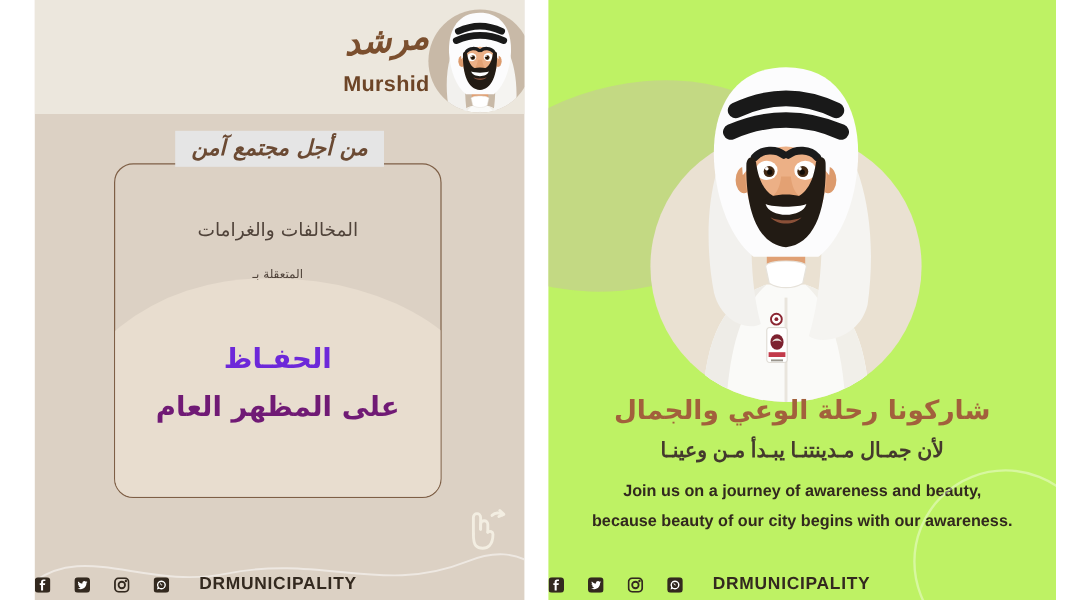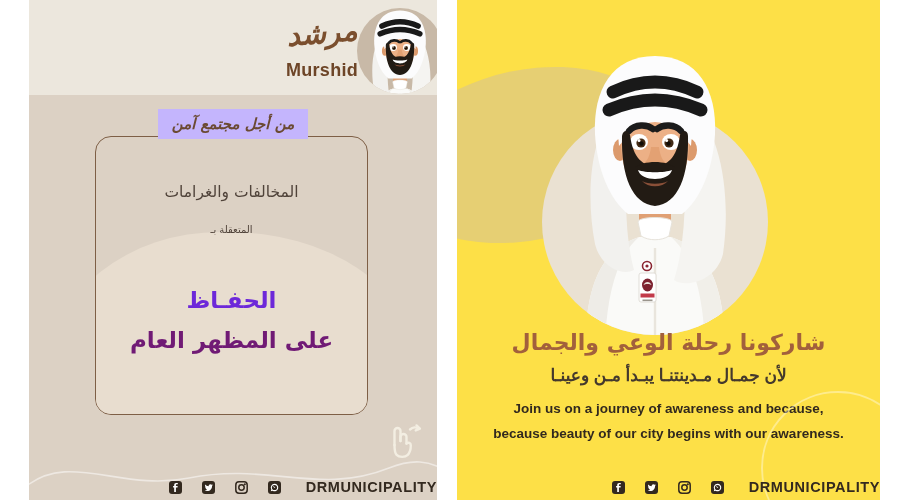--- a/index.html
+++ b/index.html
@@ -21,9 +21,9 @@
        background:#c8b9a7;overflow:hidden;}
   .avatar-small svg{display:block;}
   .tagline{position:absolute;top:109px;left:0;right:0;text-align:center;z-index:3;}
-  .tagline span{display:inline-block;background:#c4b5fd;padding:0 14px;direction:rtl;
+  .tagline span{display:inline-block;background:#e5e5e5;padding:0 14px;direction:rtl;
        font-family:"DejaVu Sans",sans-serif;font-style:italic;font-weight:bold;
-       font-size:15px;color:#6b4a33;line-height:30px;}
+       font-size:18px;color:#6b4a33;line-height:30px;}
   .card{position:absolute;left:66px;top:136px;width:271px;height:277px;z-index:2;
        border:1.5px solid #7e5f46;border-radius:16px;overflow:hidden;}
   .card-blob{position:absolute;left:-45px;top:95px;width:360px;height:330px;background:#e8ddcf;

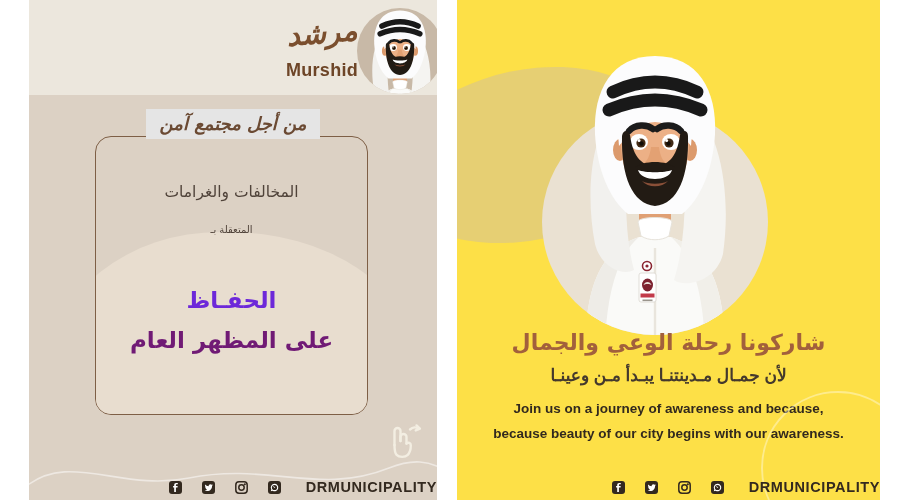--- a/index.html
+++ b/index.html
@@ -9,7 +9,7 @@
   .stage{position:absolute;inset:0;}
   .poster{position:absolute;top:0;height:500px;overflow:hidden;}
   .poster-left{left:29px;width:408px;background:#dcd1c4;}
-  .poster-right{left:457px;width:423px;background:#fde047;}
+  .poster-right{left:457px;width:423px;background:#bef264;}
 
   
   .top-band{position:absolute;left:0;top:0;right:0;height:95px;background:#ece7dd;}

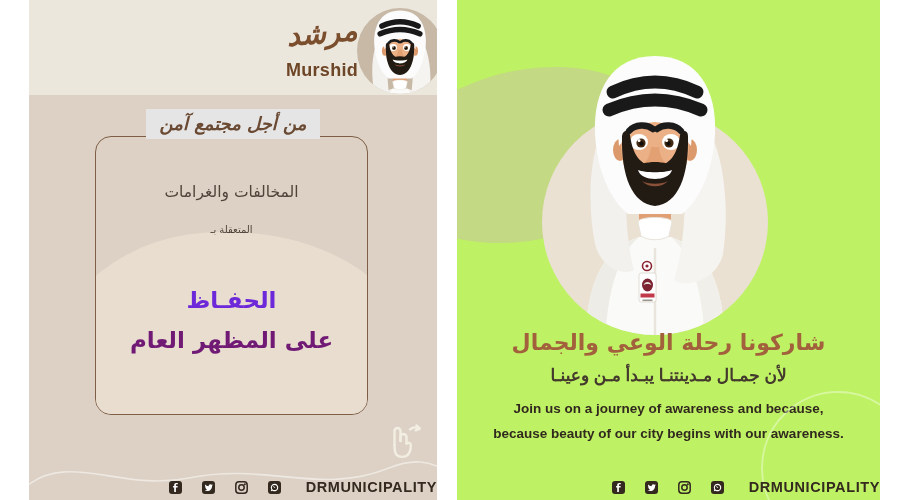--- a/index.html
+++ b/index.html
@@ -213,7 +213,7 @@
     <h2 class="r-heading">شاركونا رحلة الوعي والجمال</h2>
     <h3 class="r-sub">لأن جمـال مـدينتنـا يبـدأ مـن وعينـا</h3>
     <p class="r-en">
-      <span>Join us on a journey of awareness and because,</span>
+      <span>Join us on a journey of awareness and beauty,</span>
       <span>because beauty of our city begins with our awareness.</span>
     </p>
 

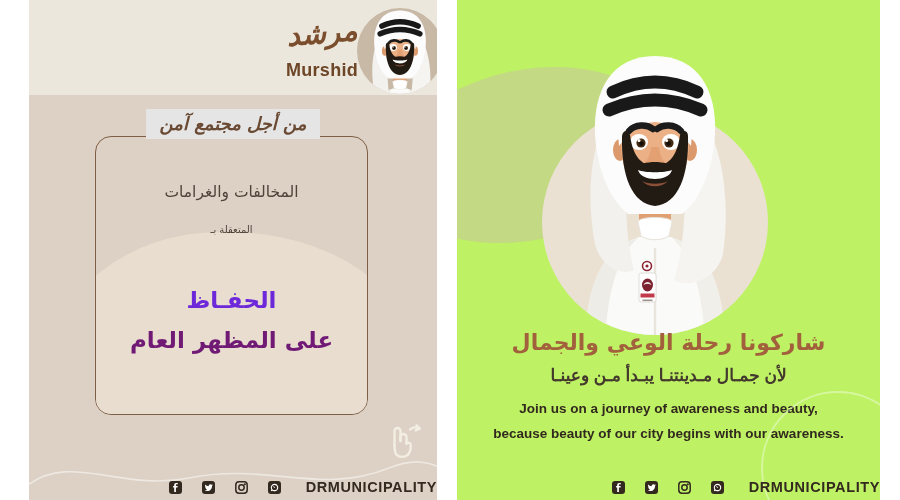--- a/index.html
+++ b/index.html
@@ -53,7 +53,7 @@
 
   
   .footer{position:absolute;left:0;right:0;bottom:5px;display:flex;align-items:center;
-       justify-content:flex-end;gap:20px;z-index:5;}
+       justify-content:flex-start;gap:20px;z-index:5;}
   .sicon{width:13px;height:13px;display:block;}
   .sicon svg{display:block;}
   .handle{font-size:14.5px;font-weight:bold;color:#33291f;letter-spacing:.6px;margin-left:5px;}

